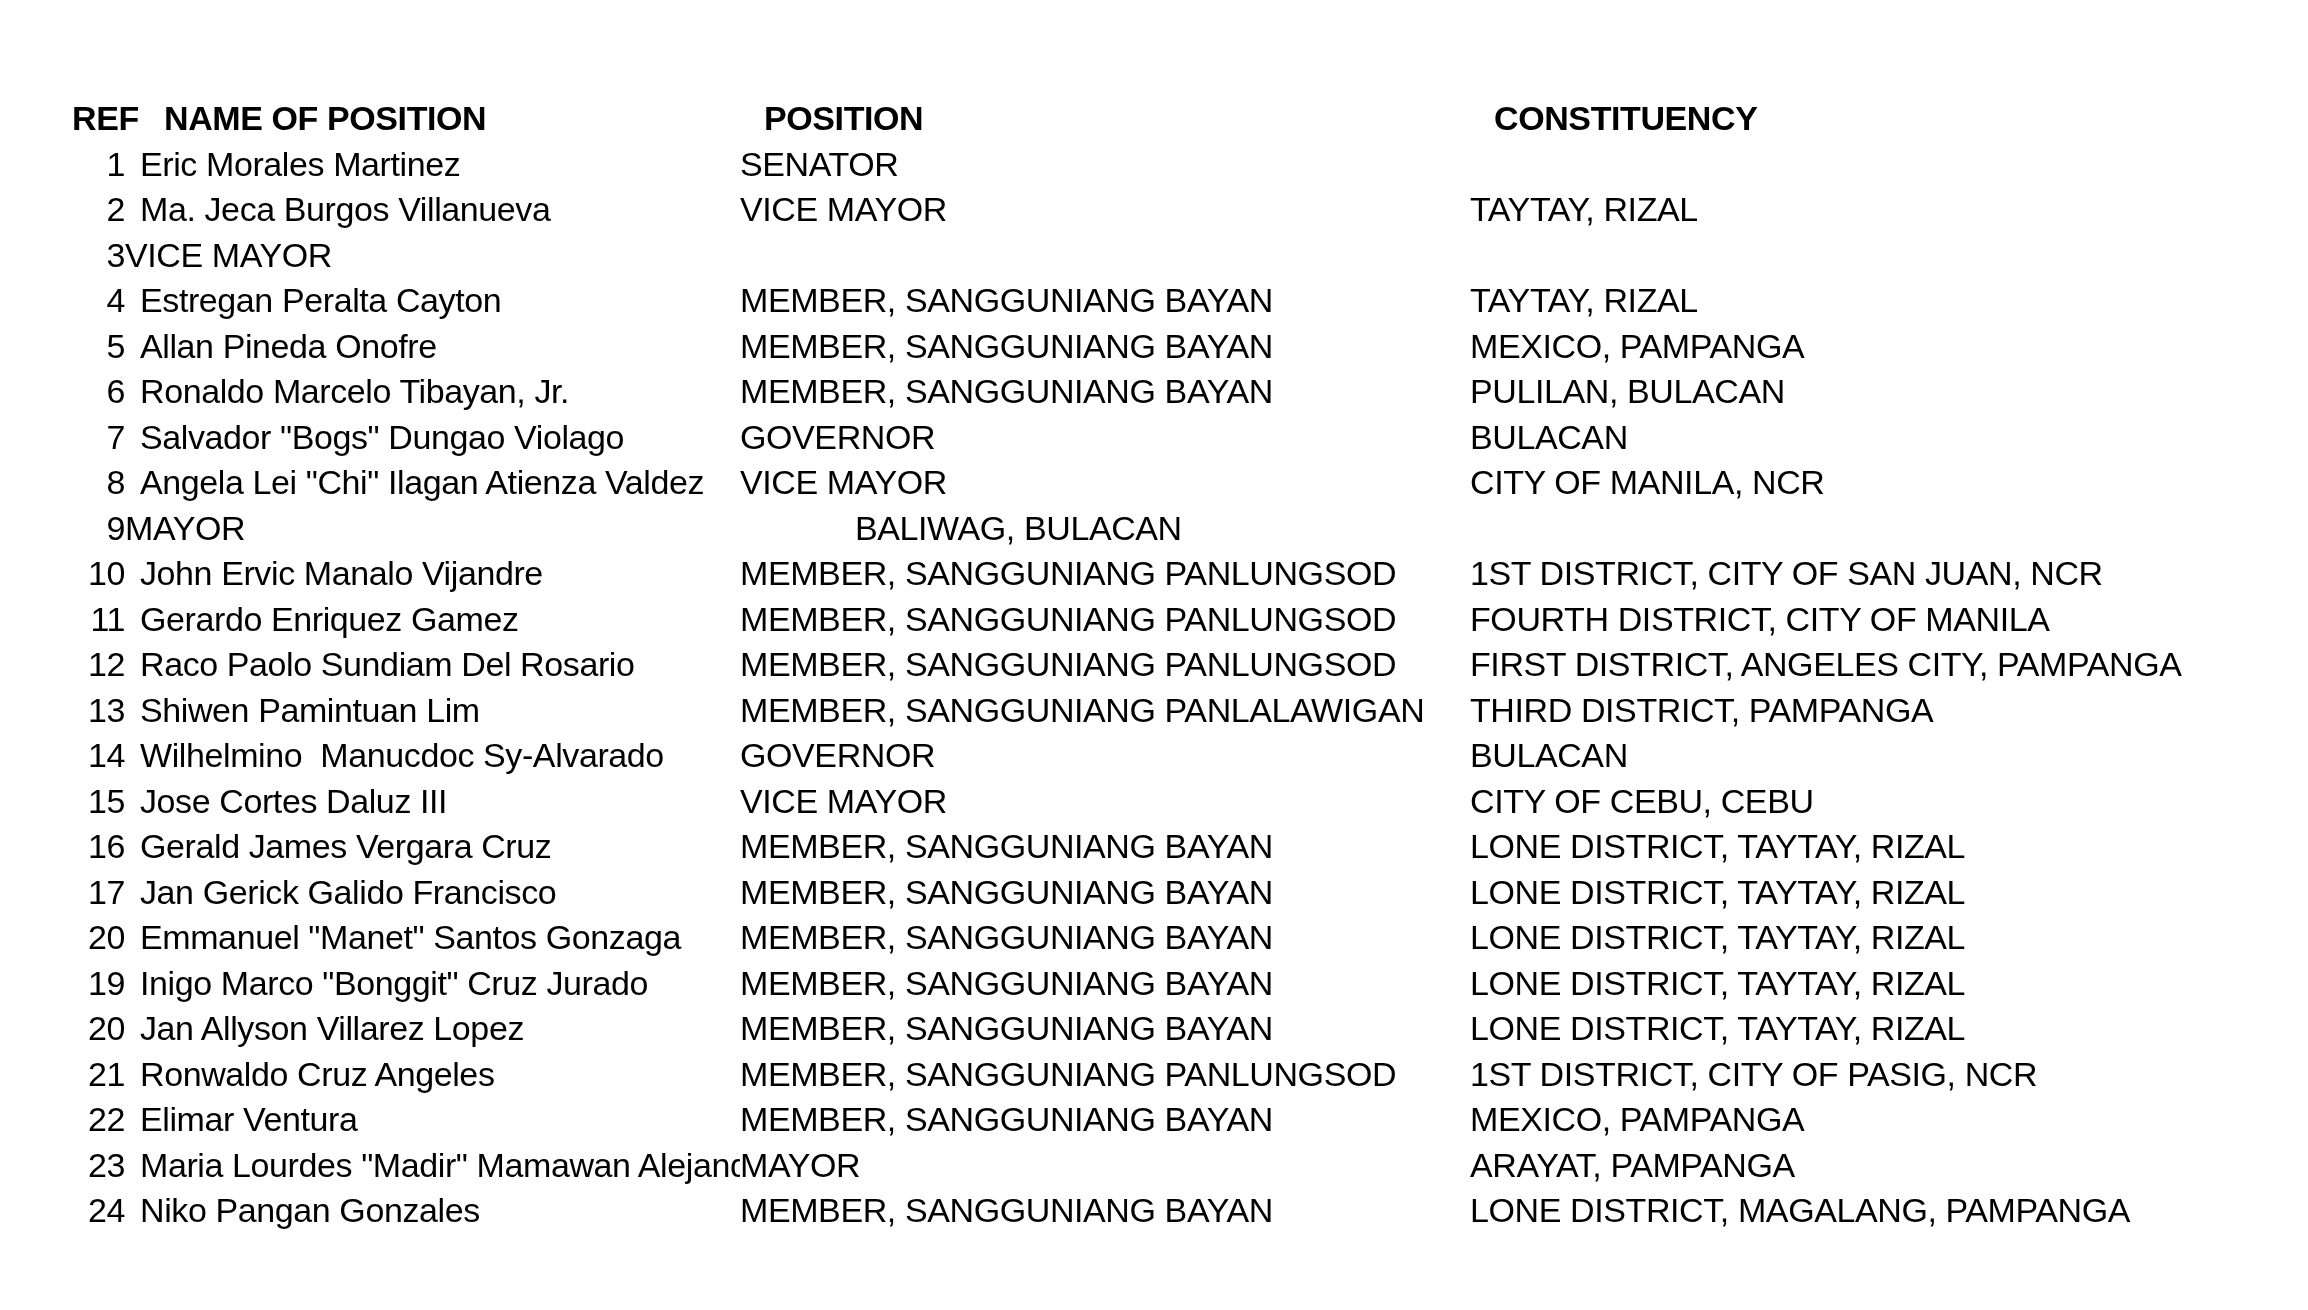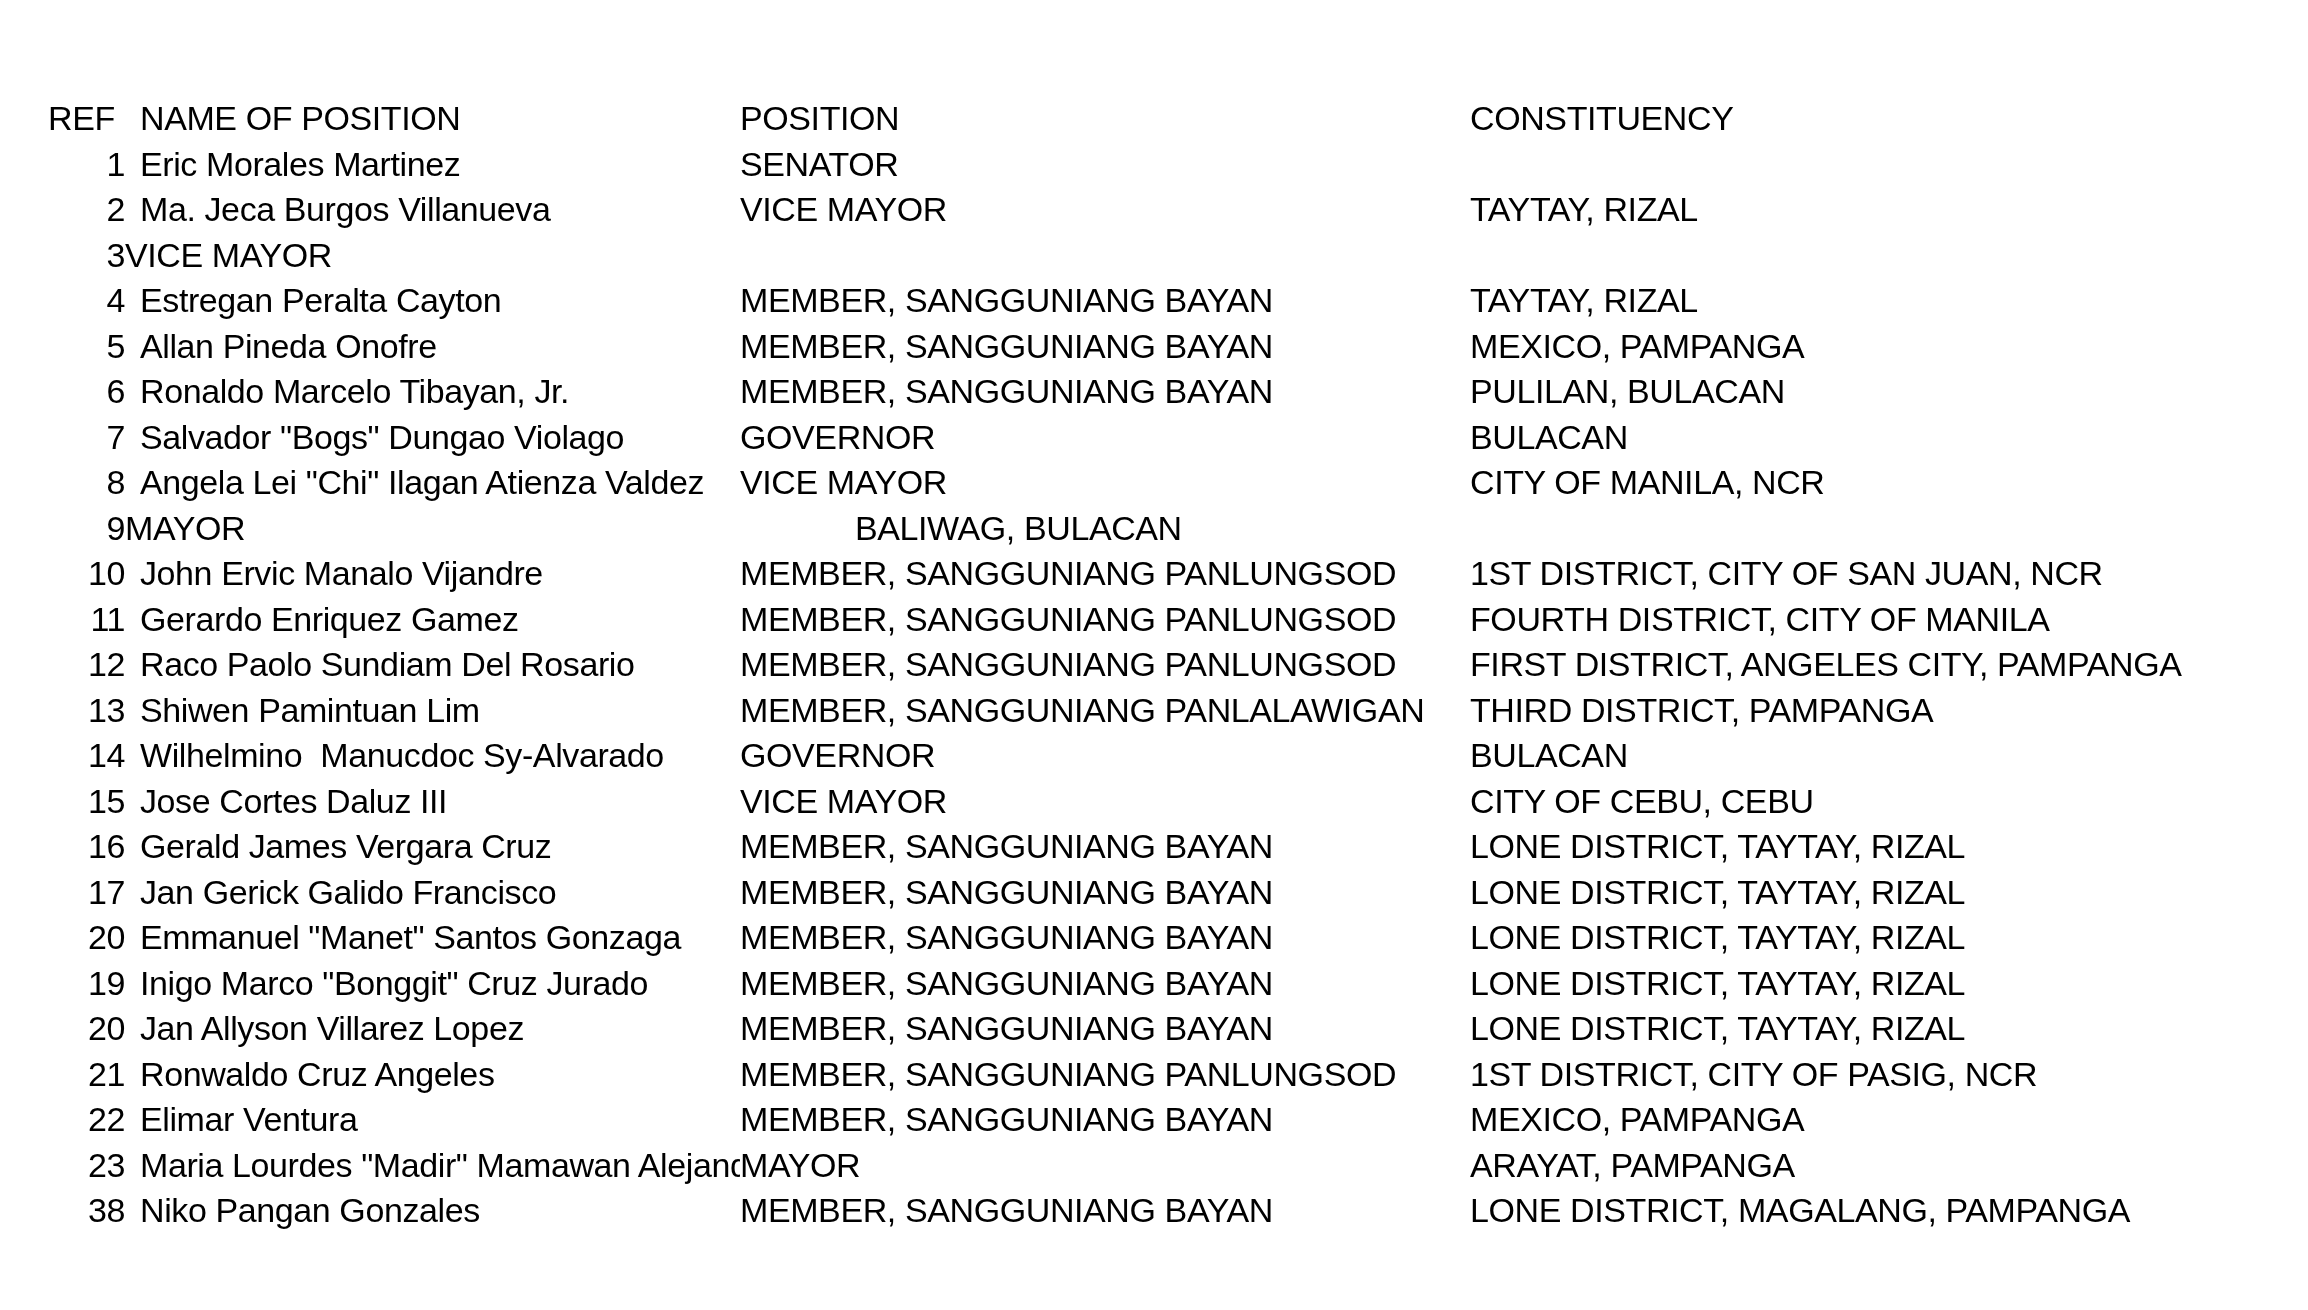--- a/index.html
+++ b/index.html
@@ -30,7 +30,8 @@
     white-space: pre;
   }
   .row.header {
-    font-weight: normal;
+    font-weight: bold;
+    margin-left: 24px;
   }
   .c-ref {
     width: 77px;

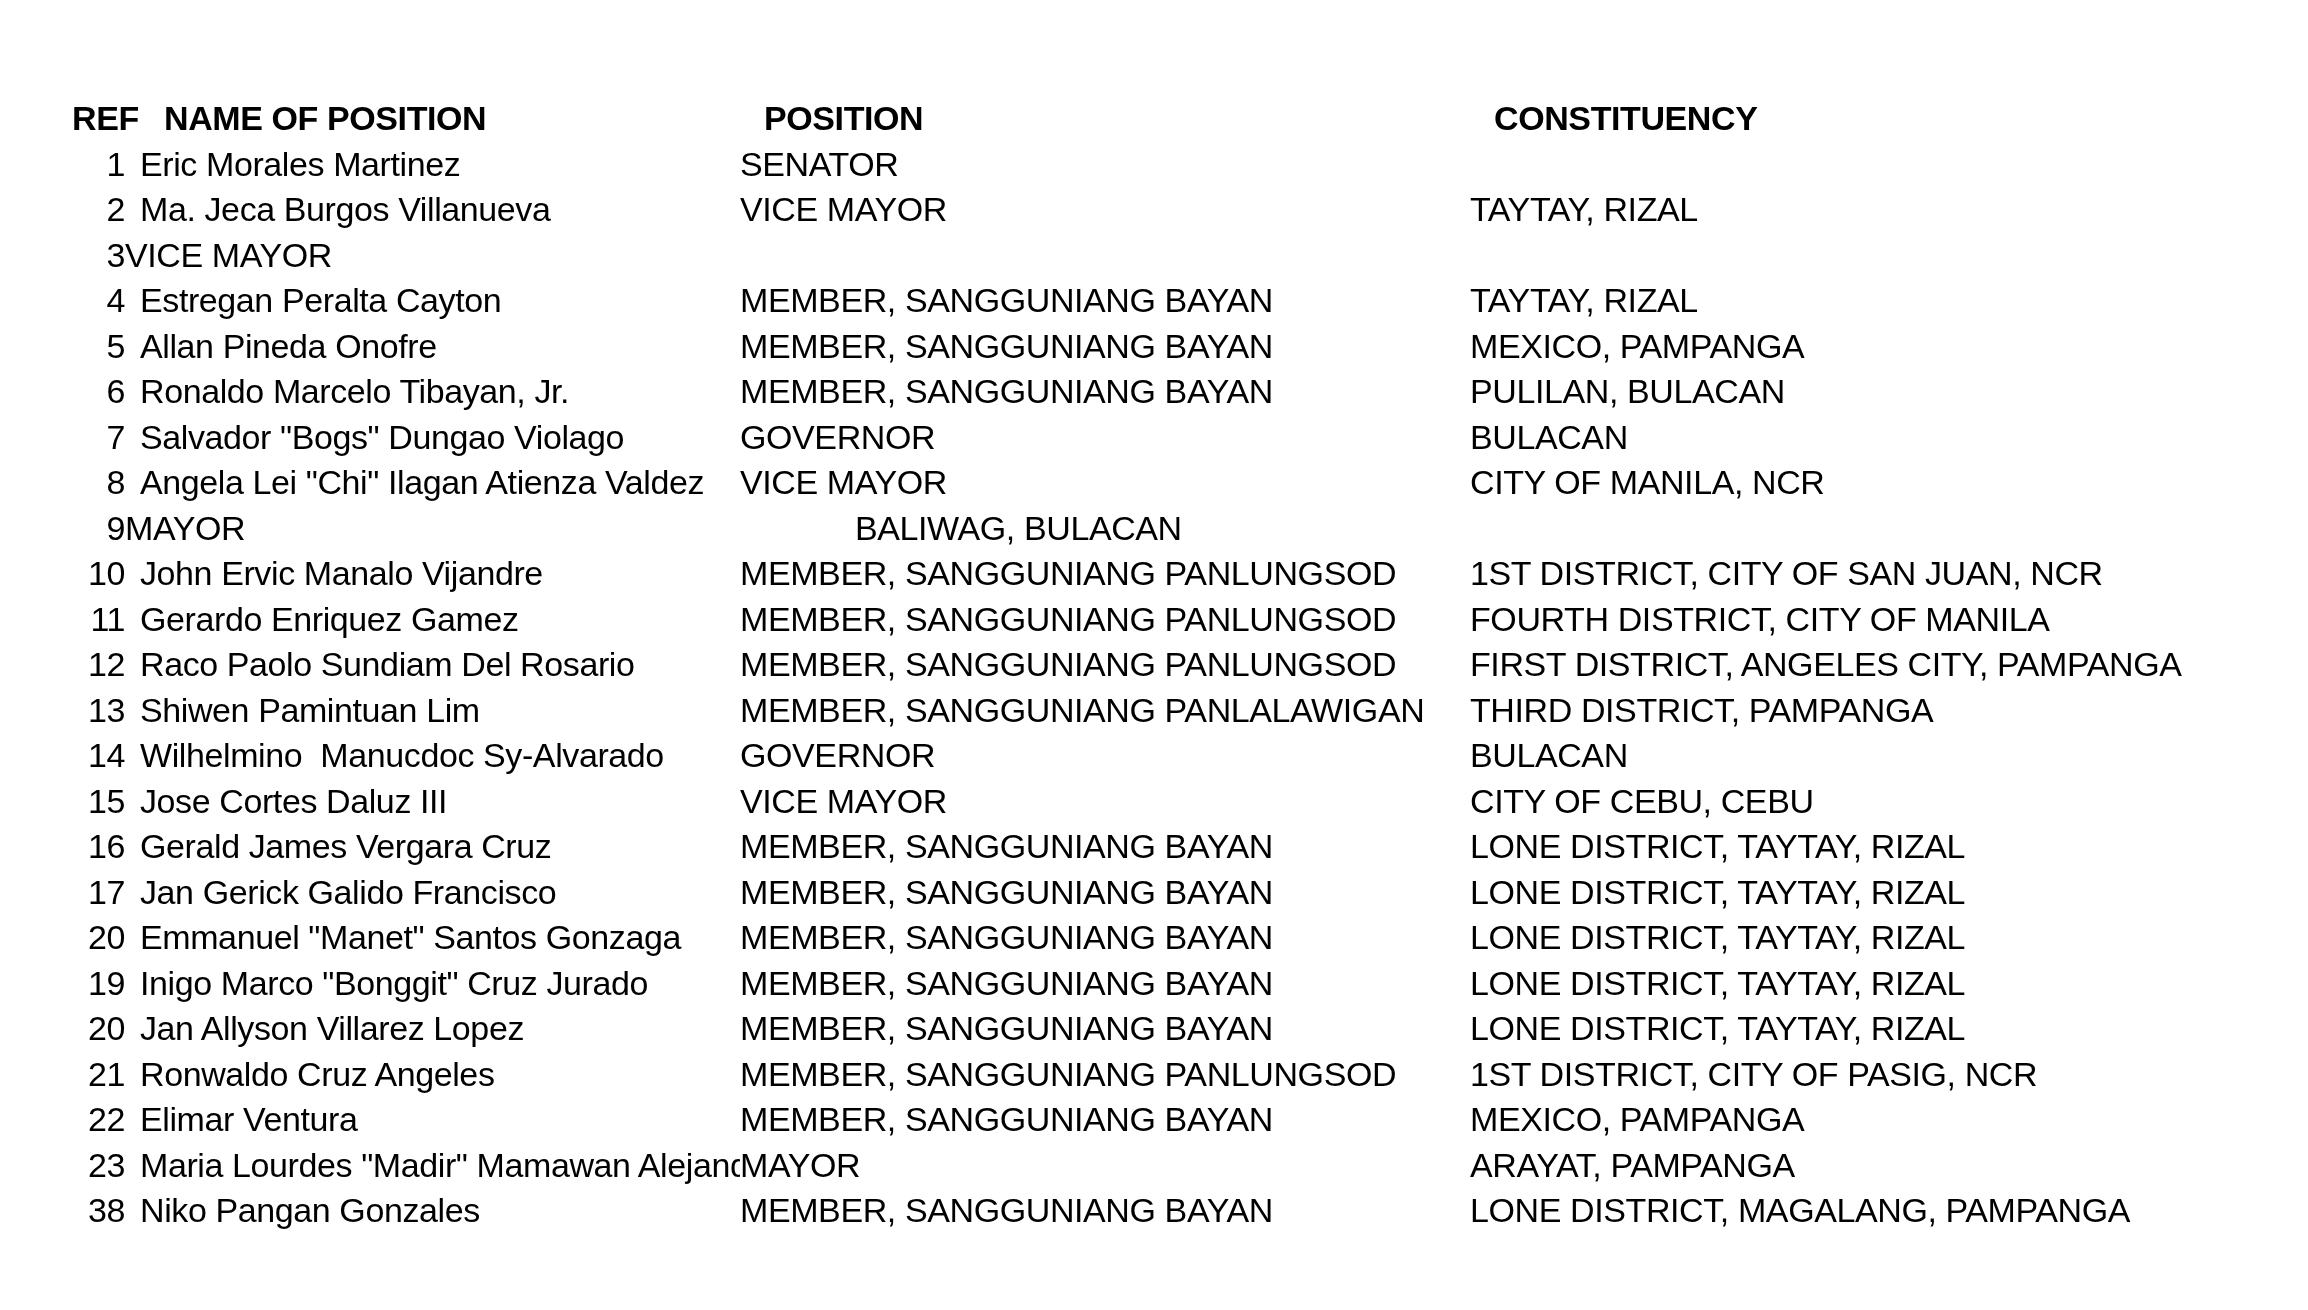--- a/index.html
+++ b/index.html
@@ -231,7 +231,7 @@
   </div>
 
   <div class="row">
-    <div class="c-ref">38</div>
+    <div class="c-ref">24</div>
     <div class="c-name">Niko Pangan Gonzales</div>
     <div class="c-pos">MEMBER, SANGGUNIANG BAYAN</div>
     <div class="c-const">LONE DISTRICT, MAGALANG, PAMPANGA</div>

